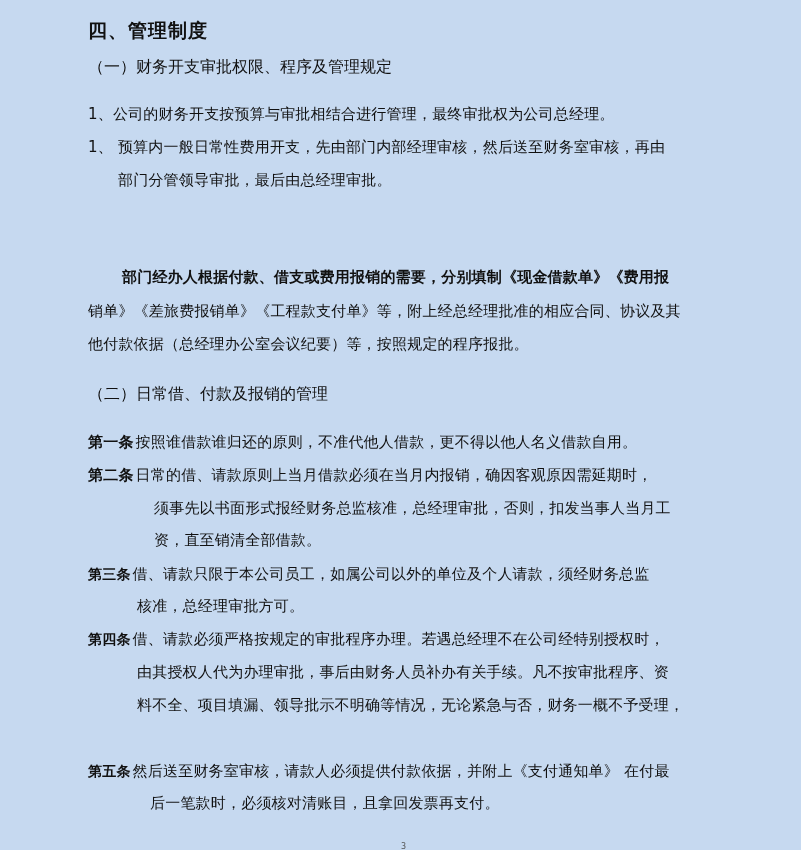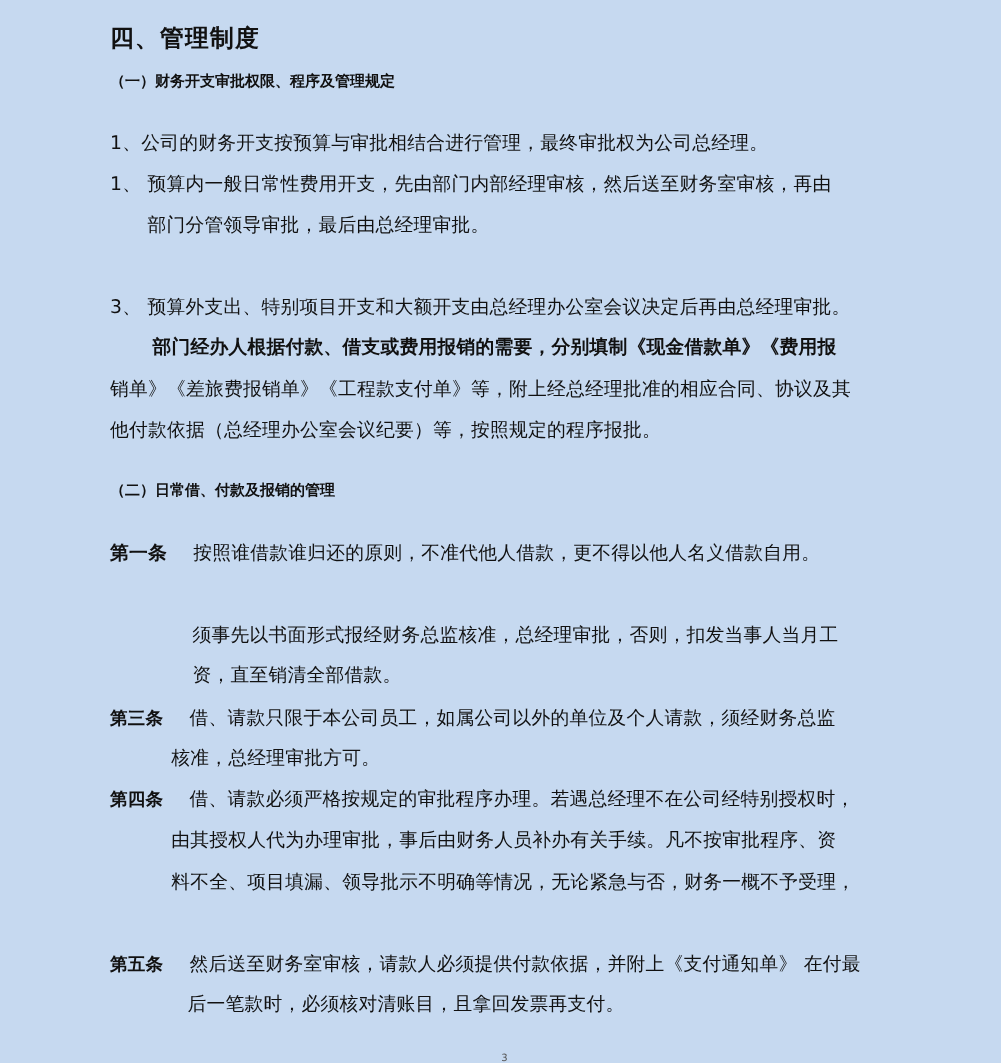--- a/index.html
+++ b/index.html
@@ -30,8 +30,8 @@
   }
   .h2 {
     position: absolute;
-    font-size: 12px;
-    font-weight: bold;
+    font-size: 16px;
+    font-weight: normal;
     white-space: nowrap;
   }
   .line {

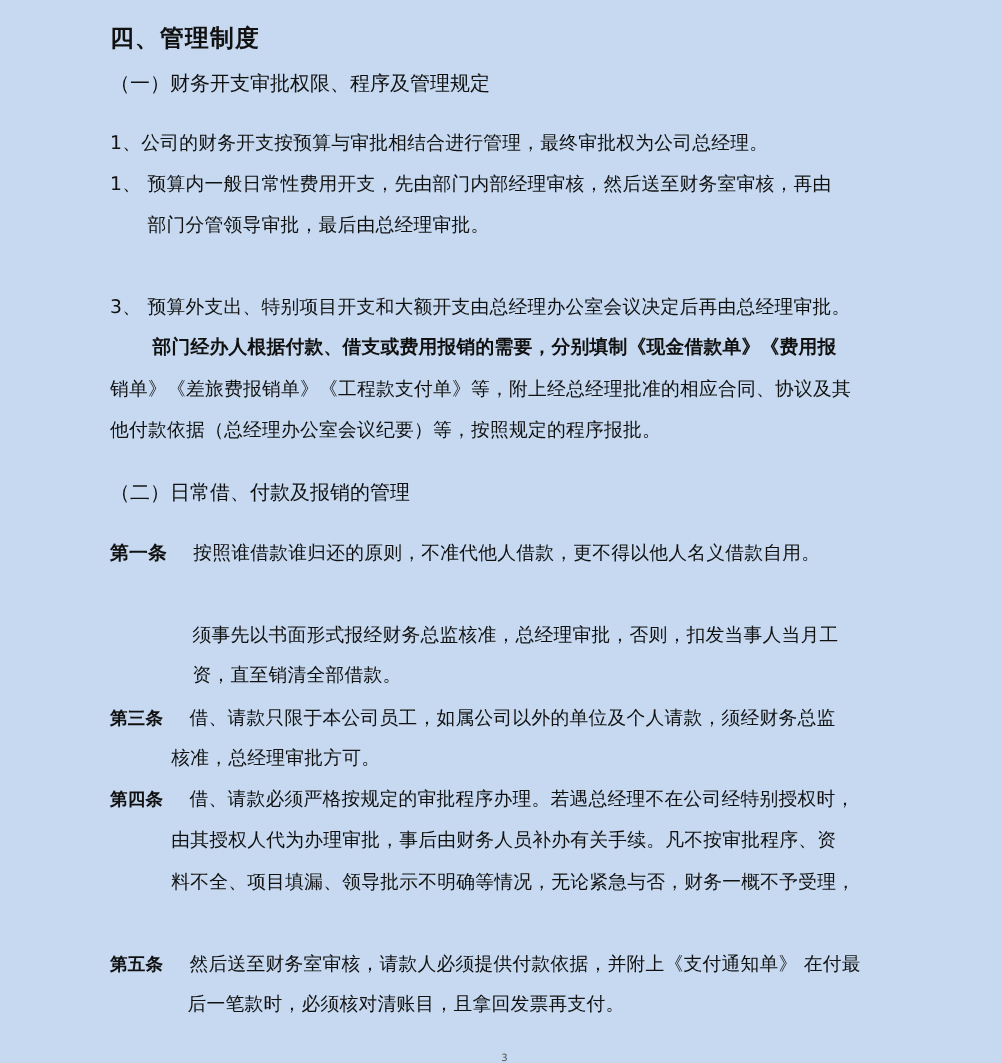--- a/index.html
+++ b/index.html
@@ -67,7 +67,6 @@
   <div class="line" style="left:88px; top:105px;">1、公司的财务开支按预算与审批相结合进行管理，最终审批权为公司总经理。</div>
   <div class="line" style="left:88px; top:138px;">1、 预算内一般日常性费用开支，先由部门内部经理审核，然后送至财务室审核，再由</div>
   <div class="line" style="left:118px; top:171px;">部门分管领导审批，最后由总经理审批。</div>
-  <div class="line" style="left:88px; top:236px;">3、 预算外支出、特别项目开支和大额开支由总经理办公室会议决定后再由总经理审批。</div>
   <div class="line" style="left:122px; top:268px;font-weight:bold;">部门经办人根据付款、借支或费用报销的需要，分别填制《现金借款单》《费用报</div>
   <div class="line" style="left:88px; top:302px;text-align:right;">销单》《差旅费报销单》《工程款支付单》等，附上经总经理批准的相应合同、协议及其</div>
   <div class="line" style="left:88px; top:335px;">他付款依据（总经理办公室会议纪要）等，按照规定的程序报批。</div>

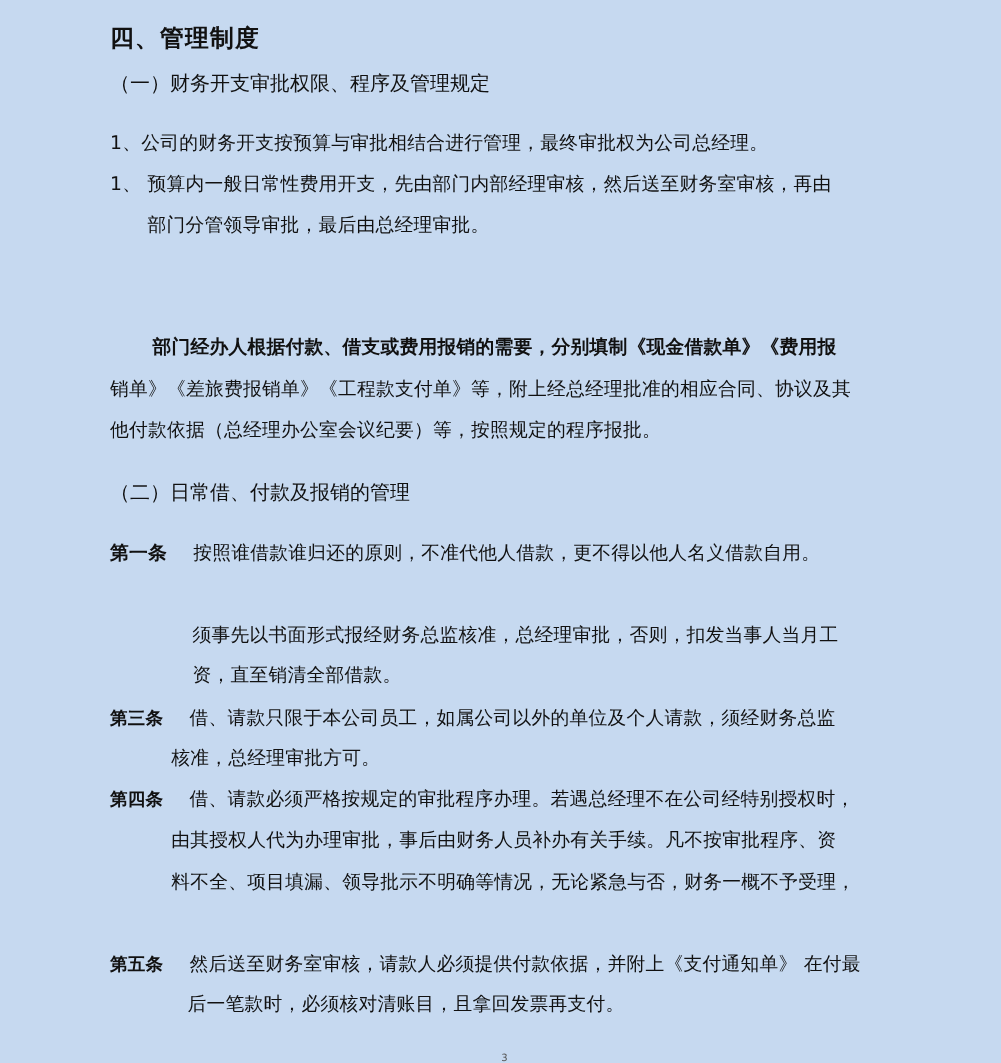--- a/index.html
+++ b/index.html
@@ -42,7 +42,7 @@
   }
   .art-label {
     font-weight: bold;
-    margin-right: 21px;
+    margin-right: 2px;
   }
   .art-label.serif {
     font-family: "DejaVu Serif", "Liberation Serif", serif;

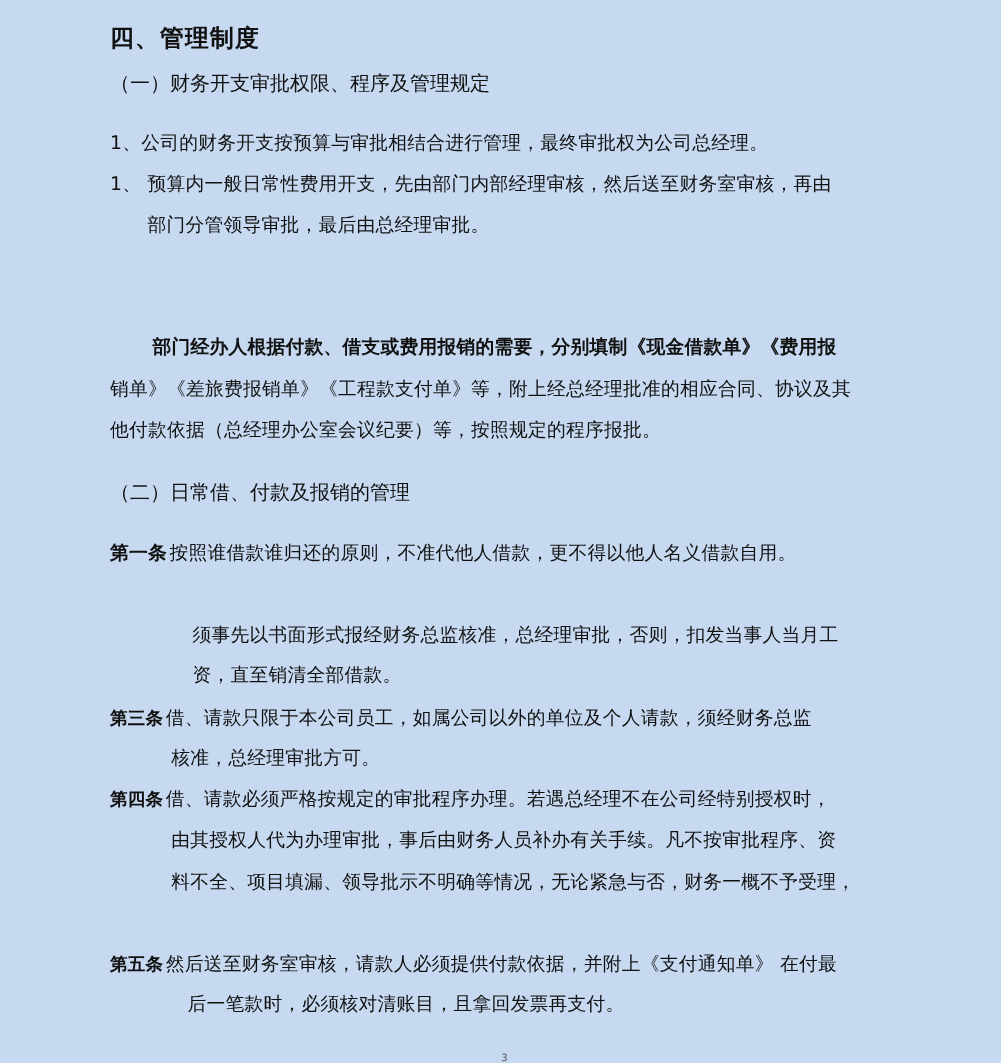--- a/index.html
+++ b/index.html
@@ -77,6 +77,9 @@
     <span class="art-label">第一条</span><span>按照谁借款谁归还的原则，不准代他人借款，更不得以他人名义借款自用。</span>
   </div>
 
+  <div class="line" style="left:88px; top:466px;">
+    <span class="art-label">第二条</span><span>日常的借、请款原则上当月借款必须在当月内报销，确因客观原因需延期时，</span>
+  </div>
   <div class="line" style="left:154px; top:499px;">须事先以书面形式报经财务总监核准，总经理审批，否则，扣发当事人当月工</div>
   <div class="line" style="left:154px; top:531px;">资，直至销清全部借款。</div>
 

